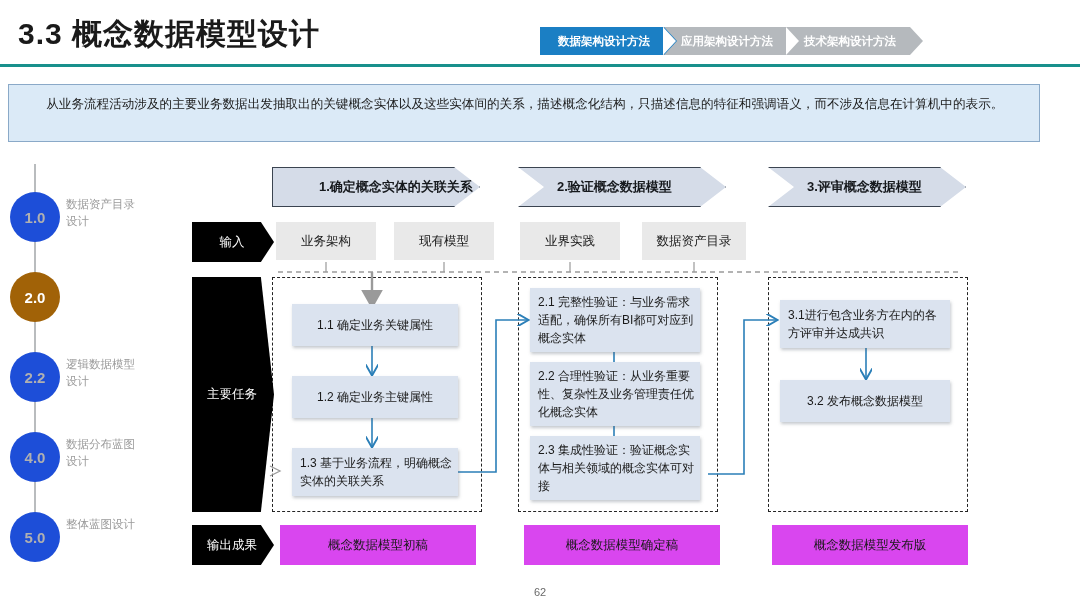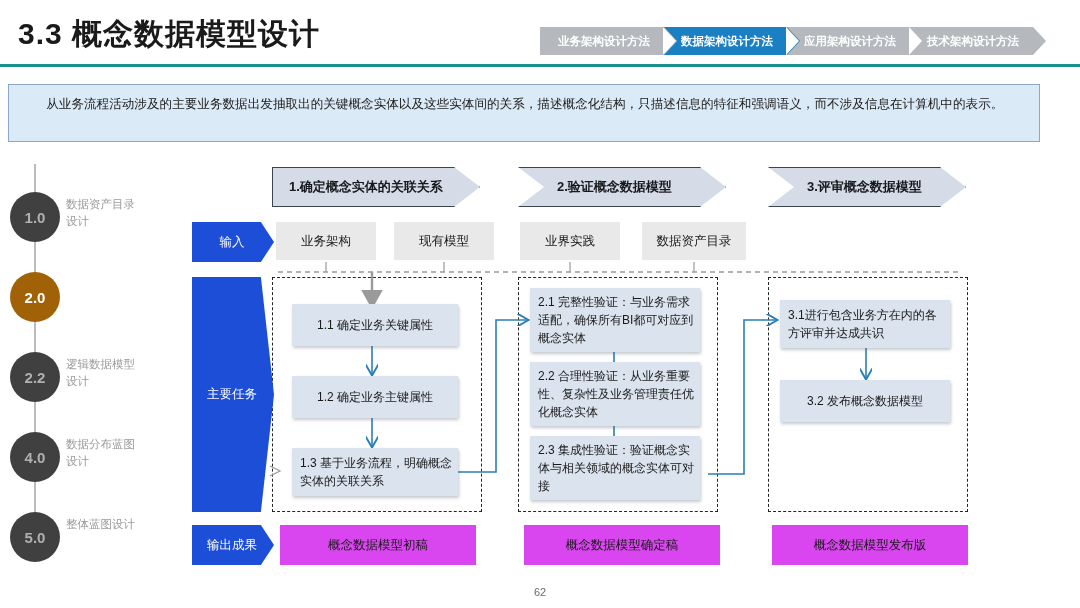--- a/index.html
+++ b/index.html
@@ -133,9 +133,6 @@
 <div class="title-rule"></div>
 
 <div class="breadcrumb">
-  <div class="crumb crumb-inactive">
-    <span>业务架构设计方法</span>
-  </div>
   <div class="crumb crumb-active">
     <span>数据架构设计方法</span>
   </div>

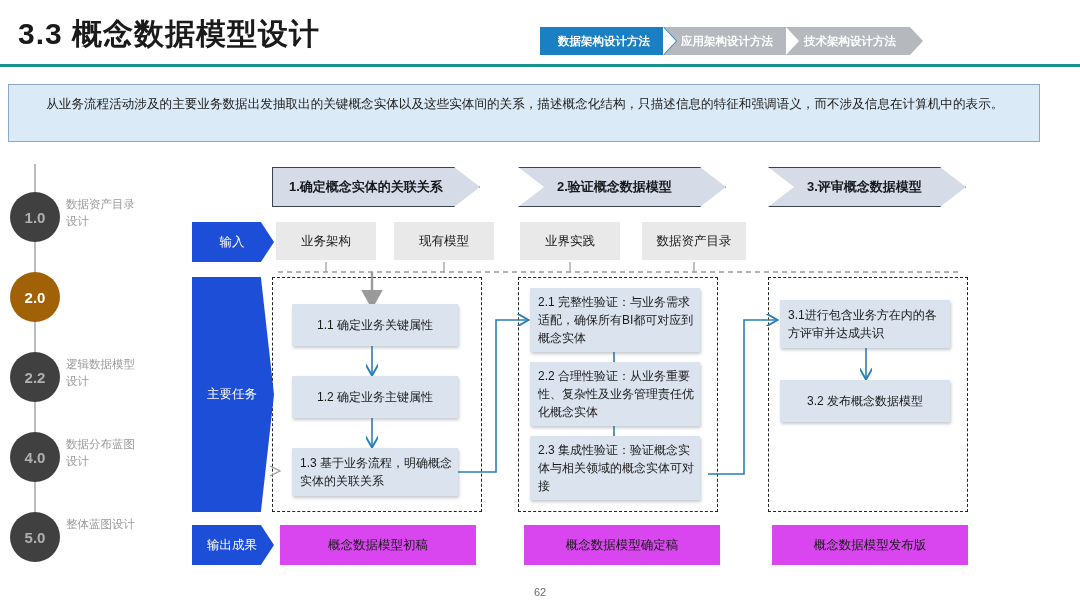--- a/index.html
+++ b/index.html
@@ -81,7 +81,7 @@
     font-size:13px;font-weight:bold;color:#16191d;
     box-sizing:border-box;
   }
-  .phase-1{clip-path:polygon(0 0, calc(100% - 26px) 0, 100% 50%, calc(100% - 26px) 100%, 0 100%);}
+  .phase-1{clip-path:polygon(0 0, calc(100% - 26px) 0, 100% 50%, calc(100% - 26px) 100%, 0 100%);padding-left:30px;}
   .phase-n{clip-path:polygon(0 0, calc(100% - 26px) 0, 100% 50%, calc(100% - 26px) 100%, 0 100%, 26px 50%);}
   .phase-1 span{padding-left:16px;}
   .phase-n span{padding-left:38px;}

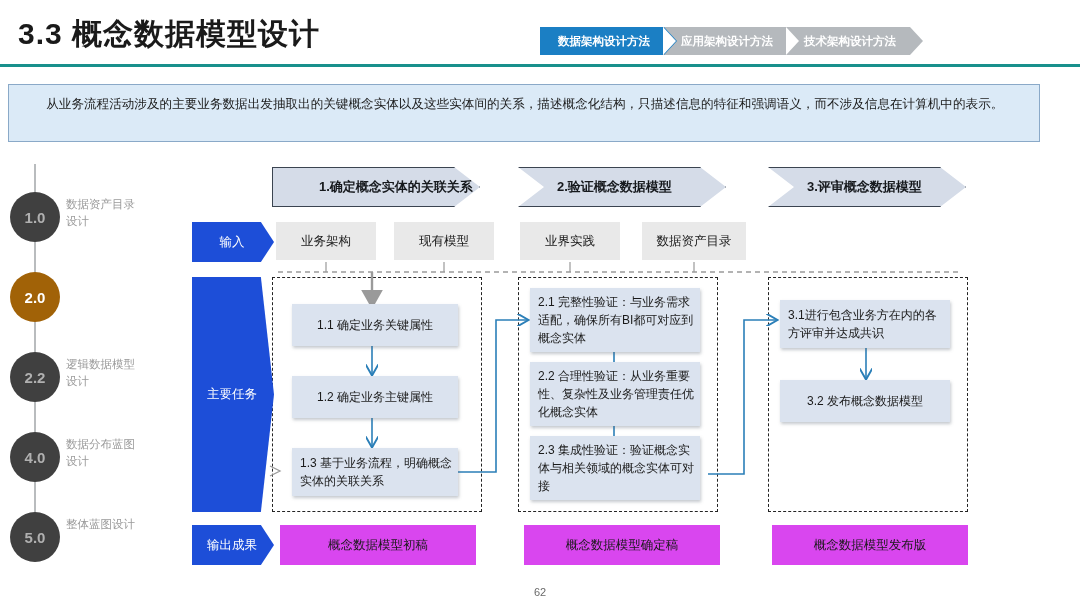--- a/index.html
+++ b/index.html
@@ -63,7 +63,7 @@
   .step{position:absolute;left:0;width:150px;height:56px;}
   .step-circle{
     position:absolute;left:10px;top:0;width:50px;height:50px;border-radius:50%;
-    background:#404040;color:#b0b0b0;
+    background:#1d4ed8;color:#b0b0b0;
     display:flex;align-items:center;justify-content:center;
     font-size:15px;font-weight:bold;
   }

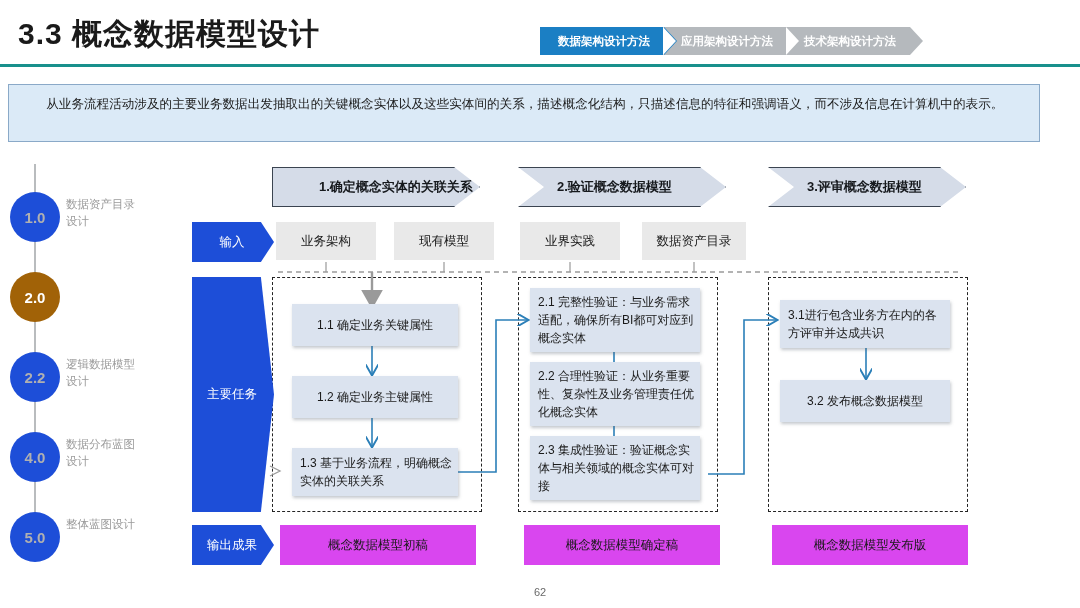--- a/index.html
+++ b/index.html
@@ -88,7 +88,7 @@
   
   .rowlabel{
     position:absolute;left:192px;width:82px;
-    background:#1d4ed8;color:#ffffff;
+    background:#000000;color:#ffffff;
     display:flex;align-items:center;justify-content:center;
     font-size:12.5px;
     clip-path:polygon(0 0, 84% 0, 100% 50%, 84% 100%, 0 100%);

